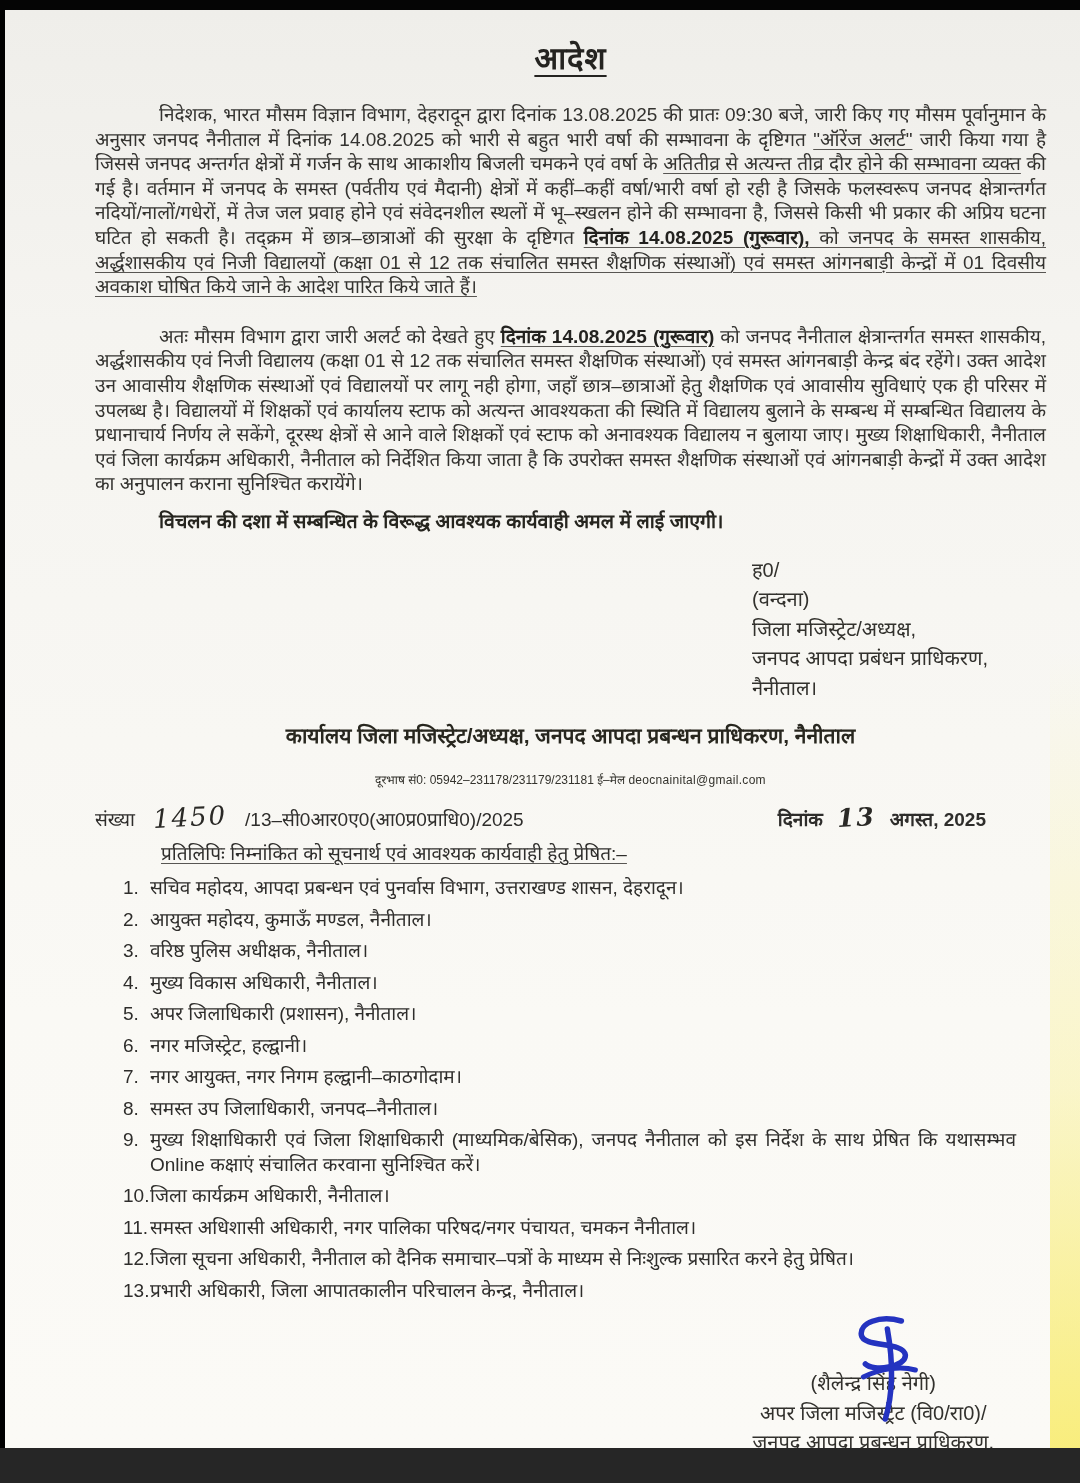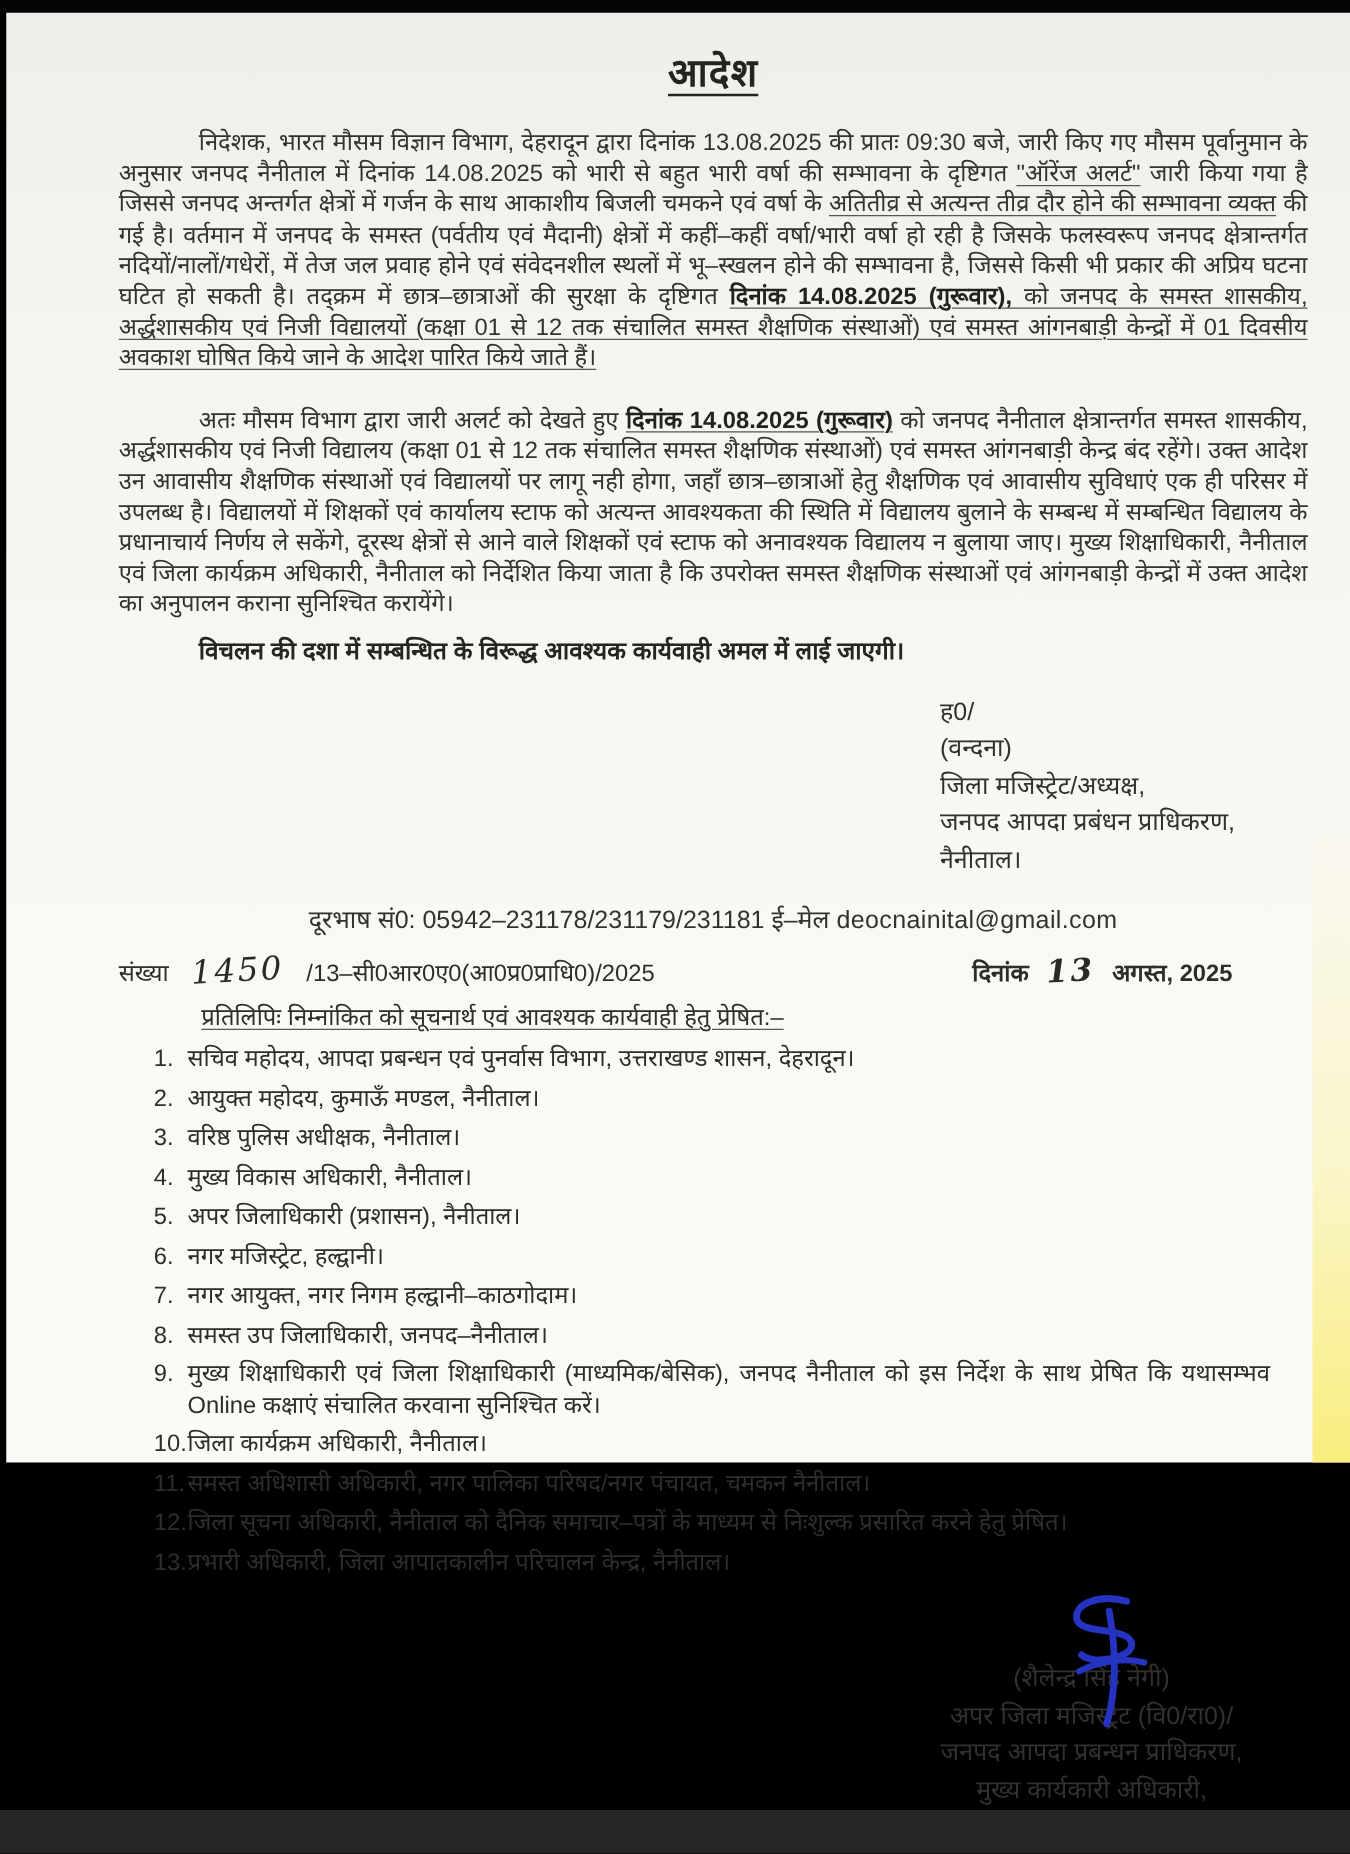--- a/index.html
+++ b/index.html
@@ -13,7 +13,7 @@
 
   .paper {
     position: absolute; left: 5px; top: 10px;
-    width: 1075px; height: 1160px;
+    width: 1075px; height: 1438px;
     background: linear-gradient(180deg, #efeeea 0%, #f5f4f0 22%, #faf9f5 70%, #fbfaf6 100%);
     color: #2e2d2b;
     padding: 26px 34px 5px 90px;

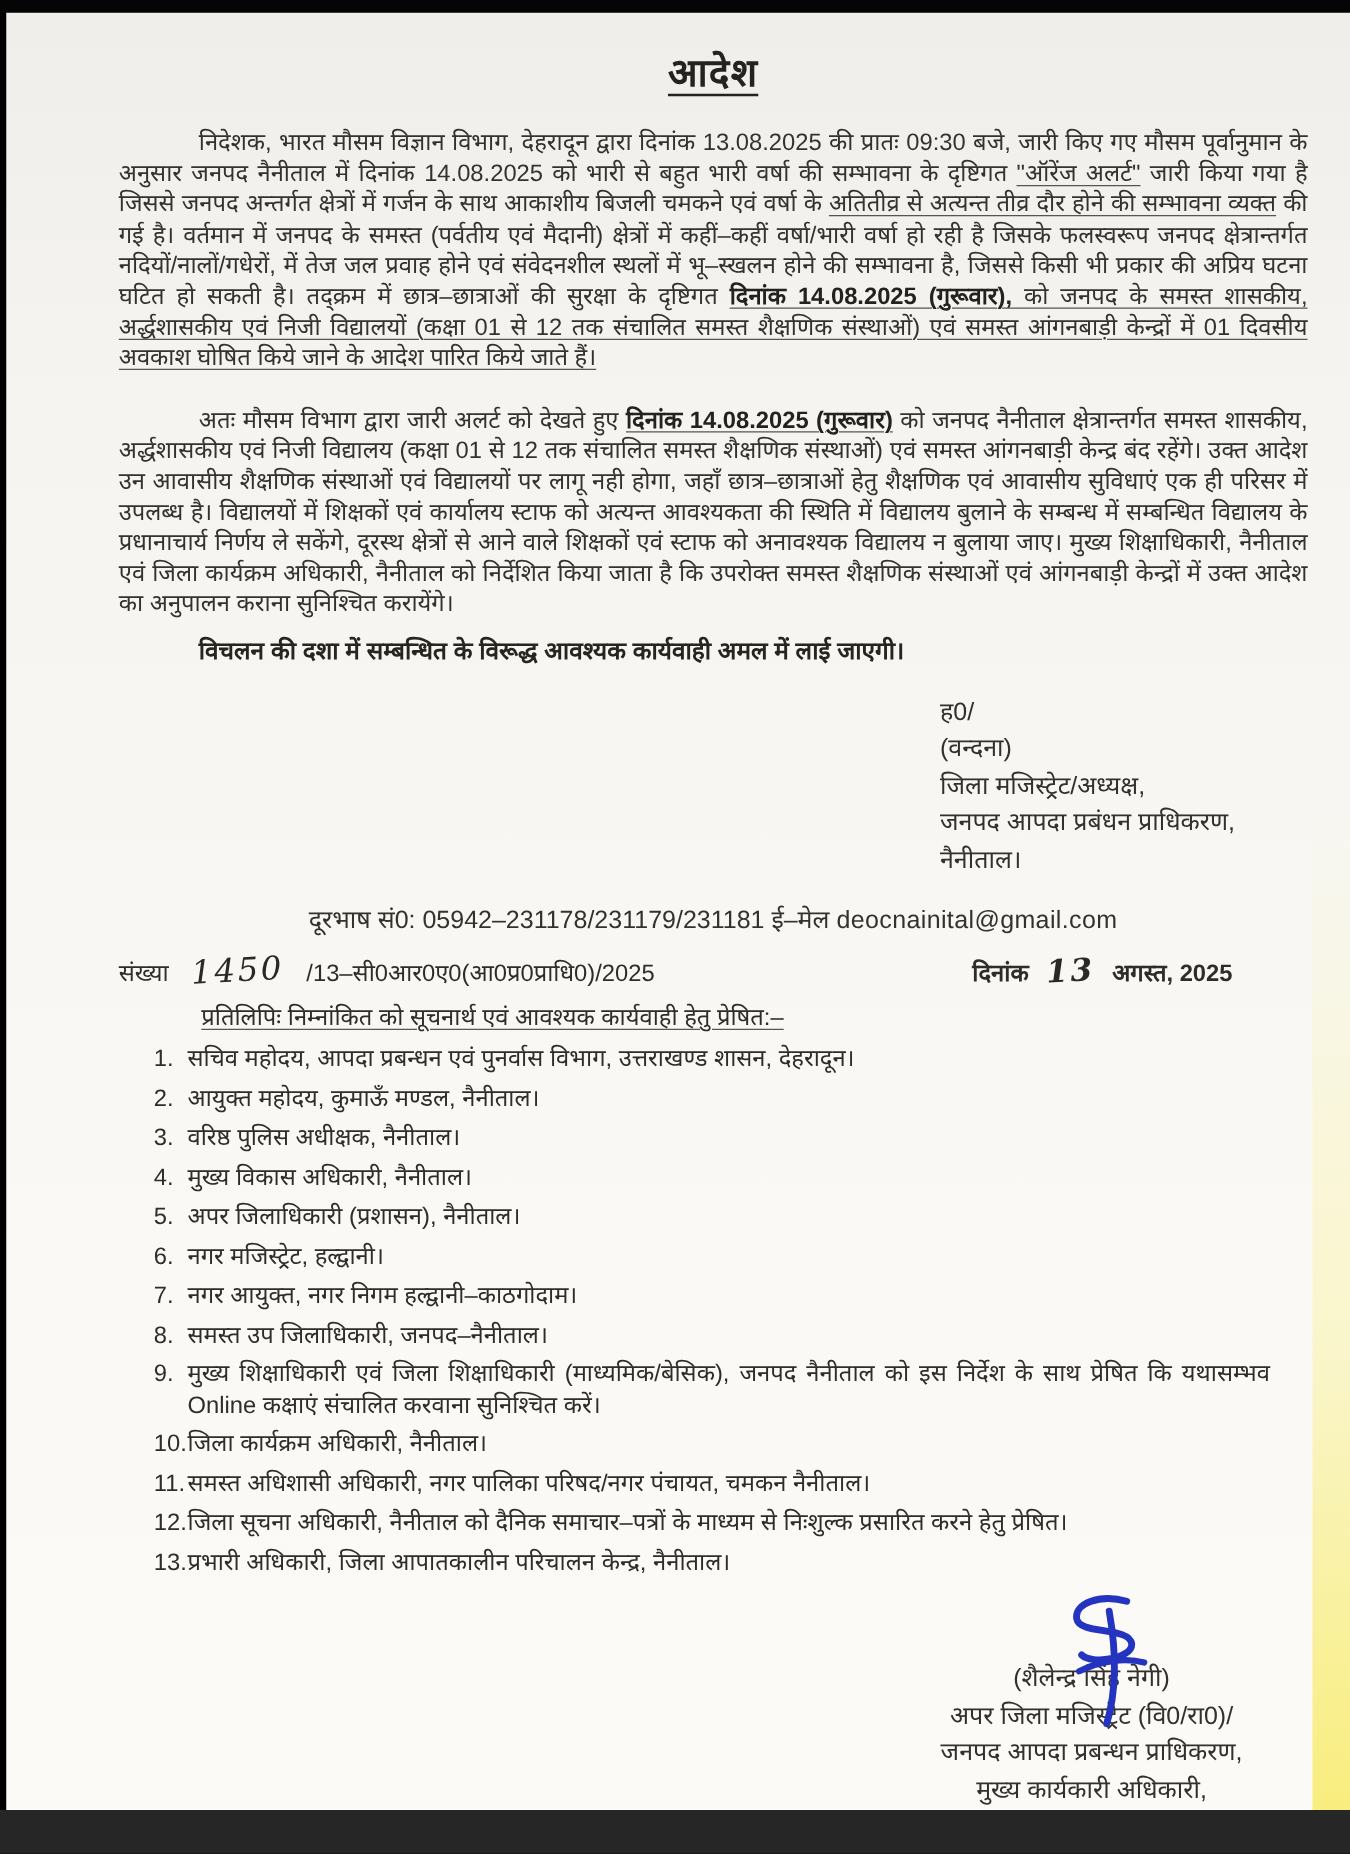--- a/index.html
+++ b/index.html
@@ -93,6 +93,7 @@
     </div>
 
     <div class="office">
+      <div class="office-title">कार्यालय जिला मजिस्ट्रेट/अध्यक्ष, जनपद आपदा प्रबन्धन प्राधिकरण, नैनीताल</div>
       <div class="office-phone">
         <span>दूरभाष सं0: 05942–231178/231179/231181</span>
         <span>ई–मेल</span>

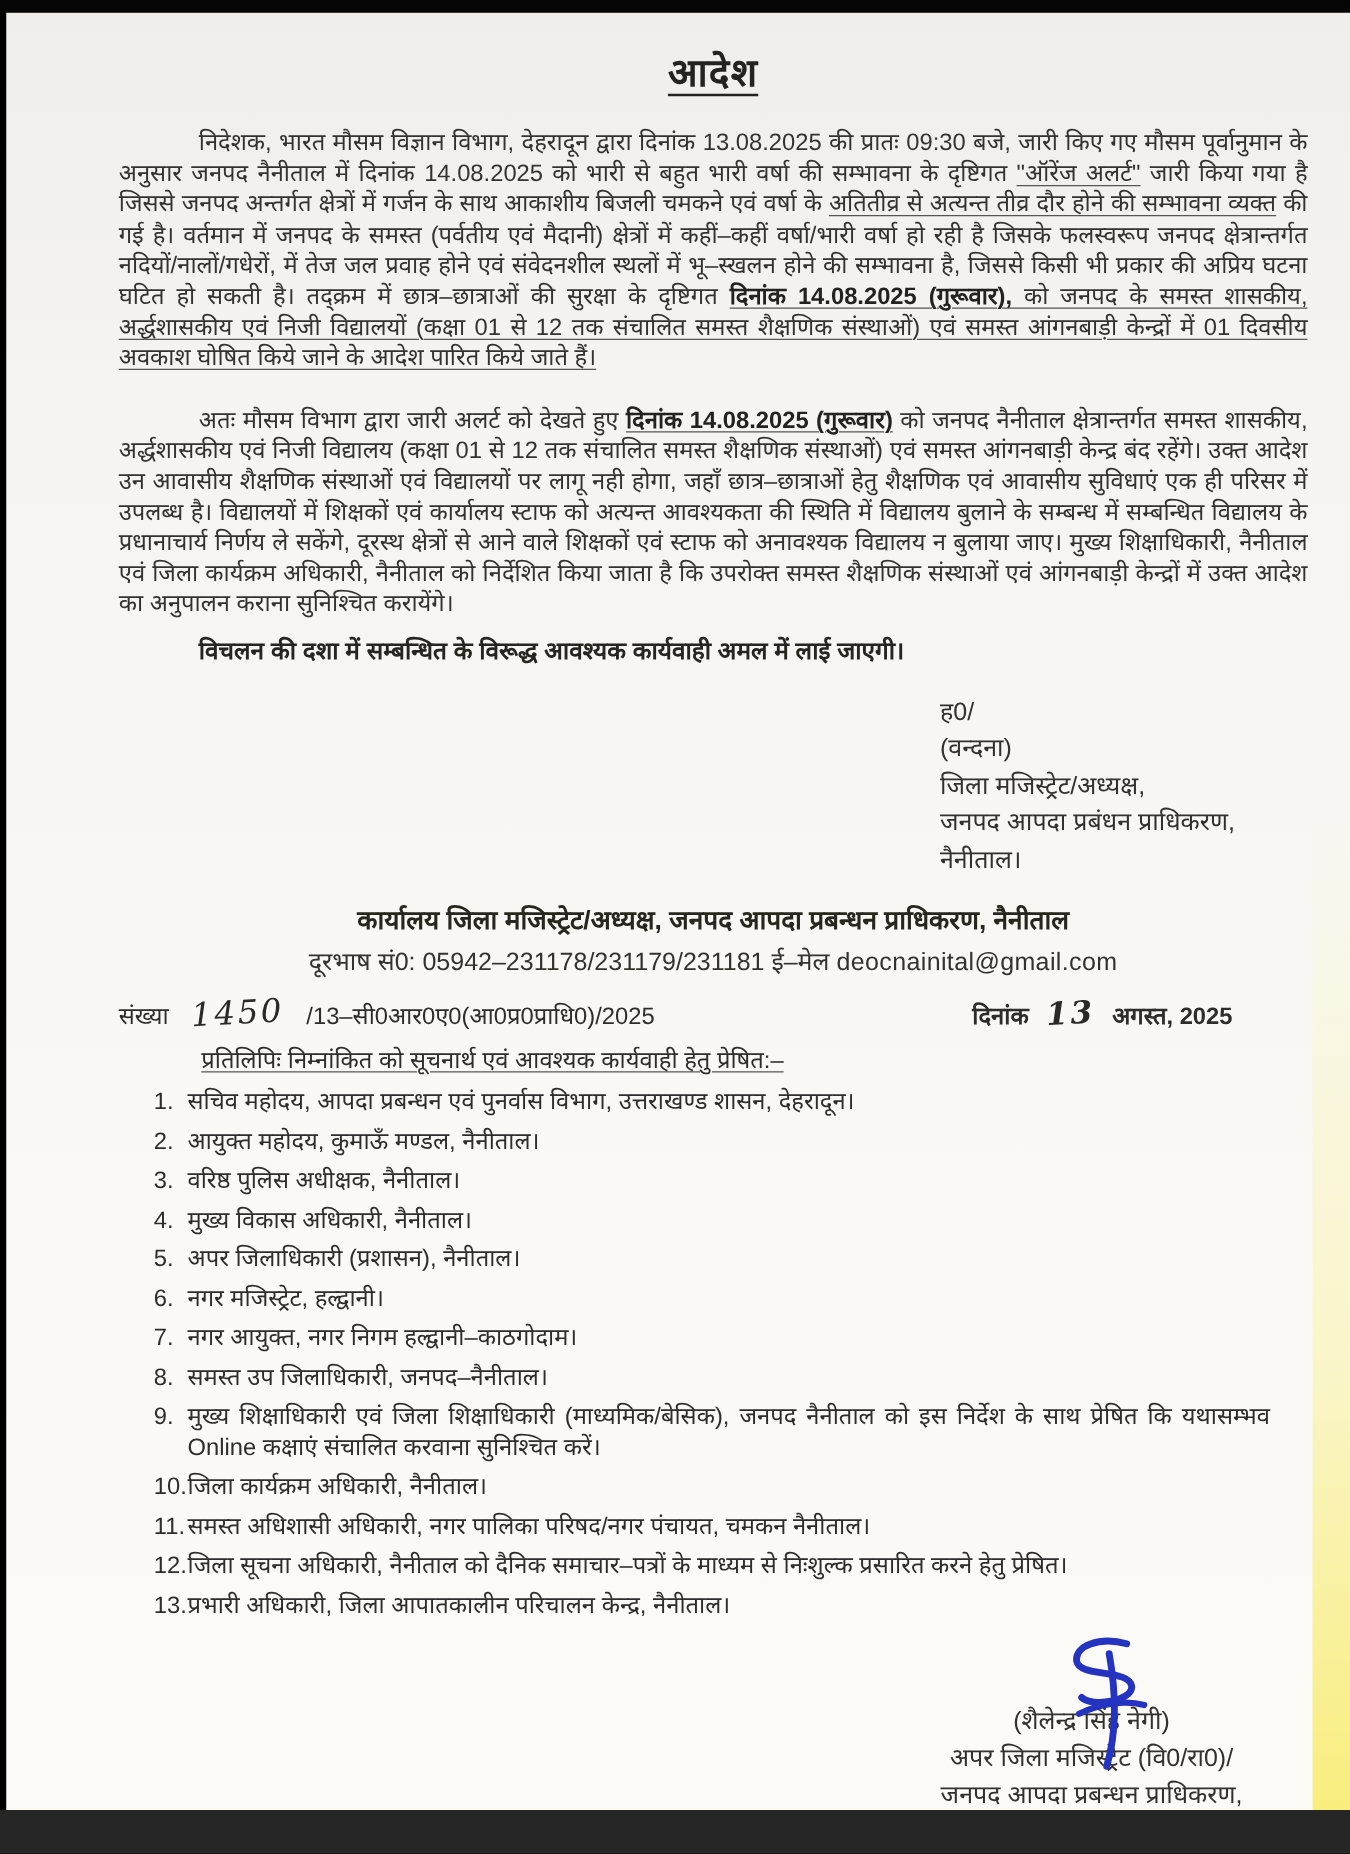--- a/index.html
+++ b/index.html
@@ -49,7 +49,7 @@
 
   .office { text-align: center; margin-top: 18px; }
   .office-title { font-size: 21px; font-weight: 700; color: #28271f; }
-  .office-phone { font-size: 20px; margin-top: 6px; color: #33322c; }
+  .office-phone { font-size: 12px; margin-top: 22px; color: #33322c; }
   .office-phone .email { letter-spacing: .3px; }
 
   .refline { display: flex; justify-content: space-between; align-items: baseline; margin-top: 14px; font-size: 19px; }

